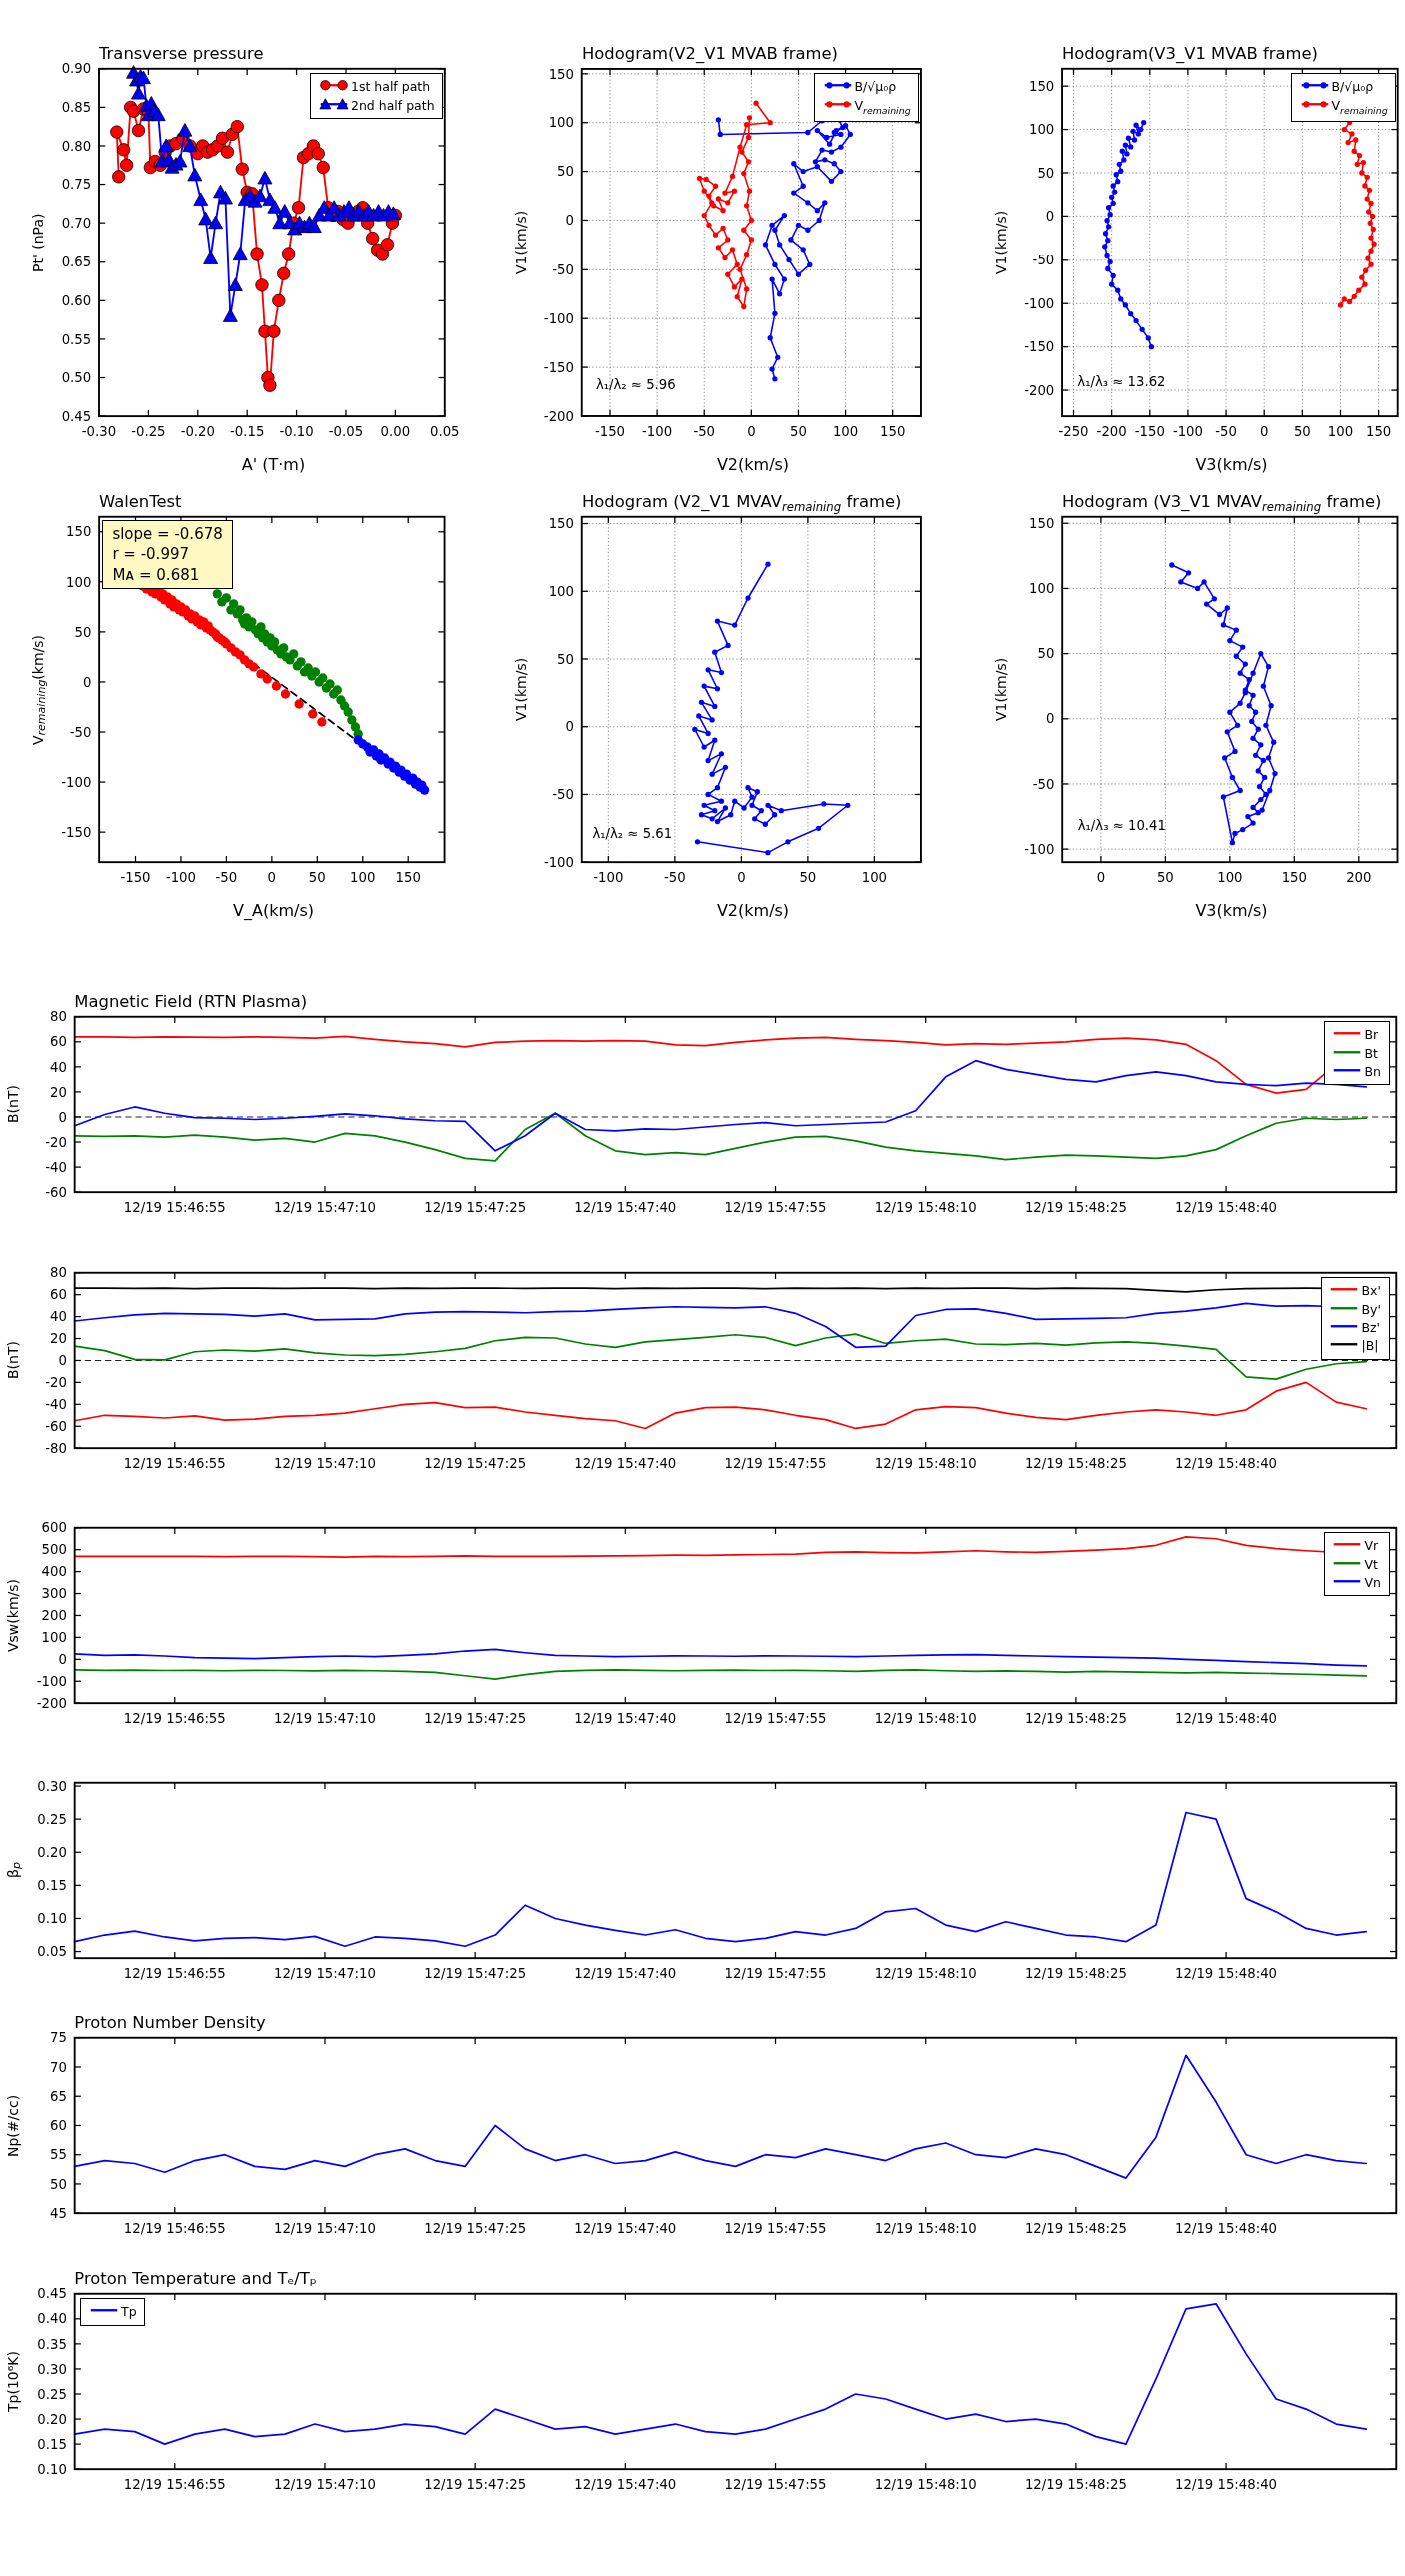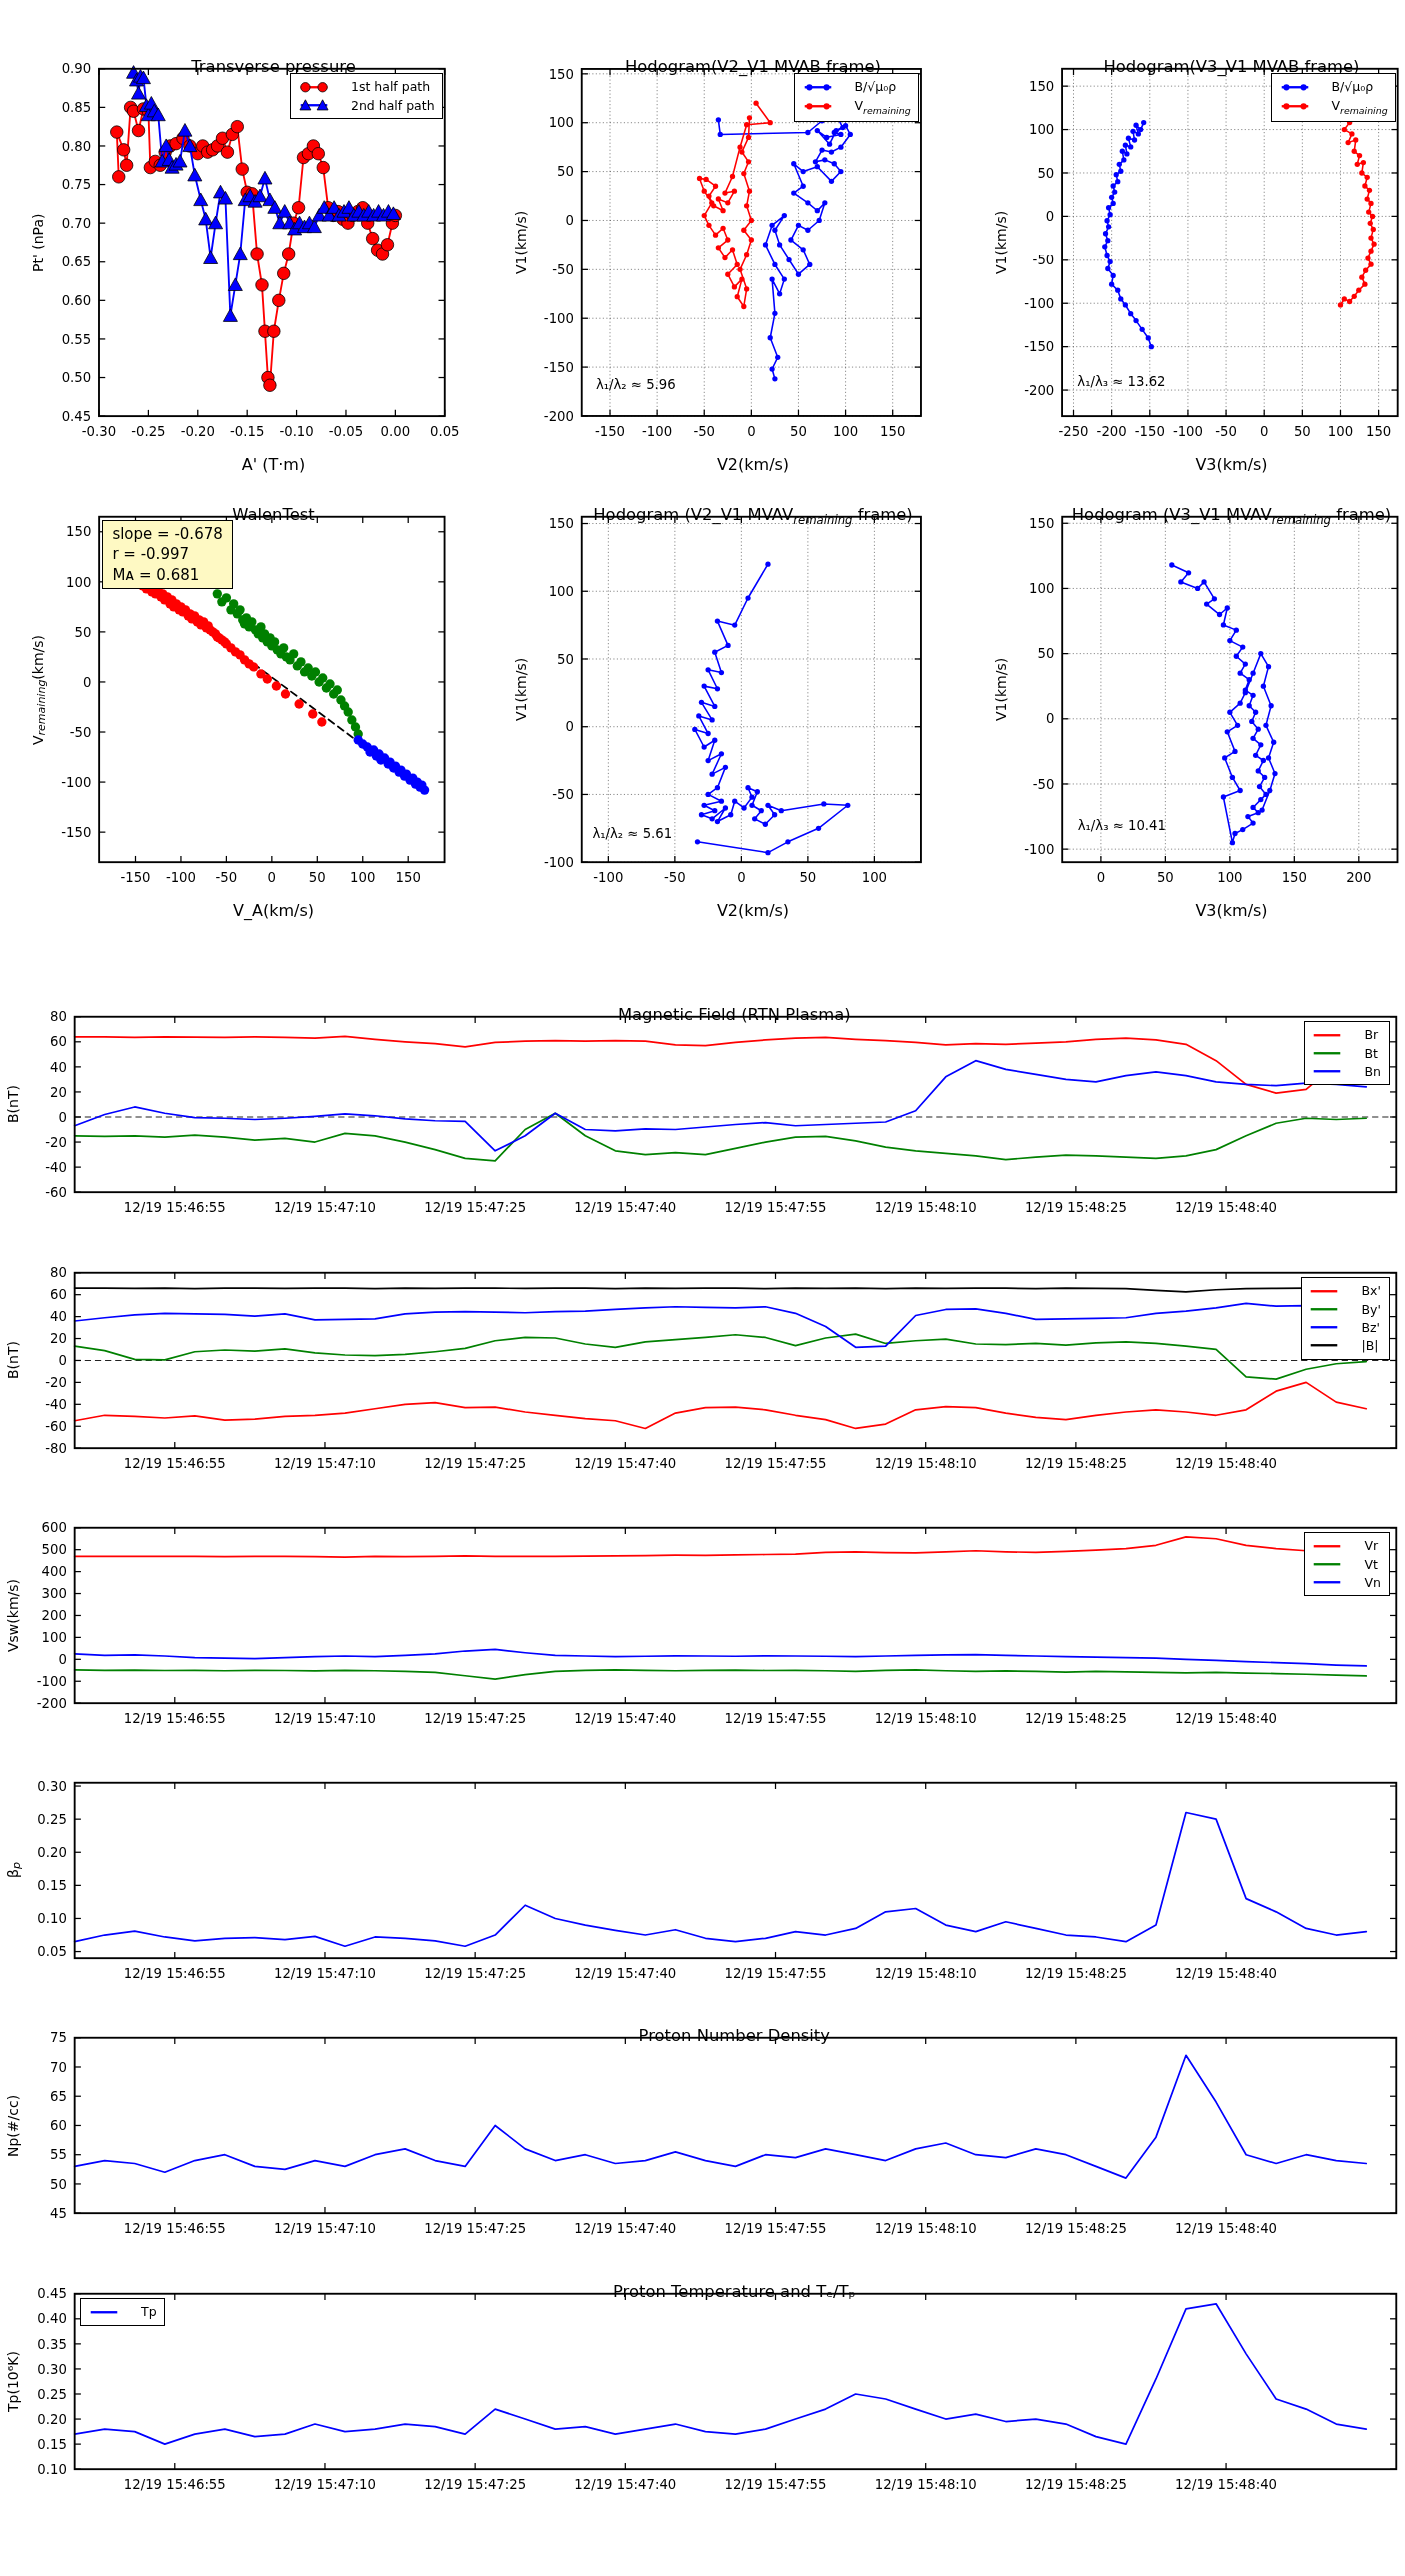--- a/index.html
+++ b/index.html
@@ -8,7 +8,7 @@
   .chart{position:absolute}
   .chart svg.plot{position:absolute;left:0;top:0;overflow:visible}
   .plot text{font-family:"DejaVu Sans","Liberation Sans",sans-serif;font-size:17px;fill:#000}
-  .title{position:absolute;left:72px;right:11px;top:21px;text-align:center;font-size:16.4px;white-space:nowrap}
+  .title{position:absolute;left:72px;right:11px;top:8px;text-align:left;font-size:16.4px;white-space:nowrap}
   .title sub{font-style:italic;font-size:11.7px}
   .xlab{position:absolute;left:72px;right:11px;bottom:3.1px;text-align:center;font-size:16px}
   .ylab{position:absolute;left:3.1px;top:33px;bottom:61px;display:flex;align-items:center;justify-content:center;

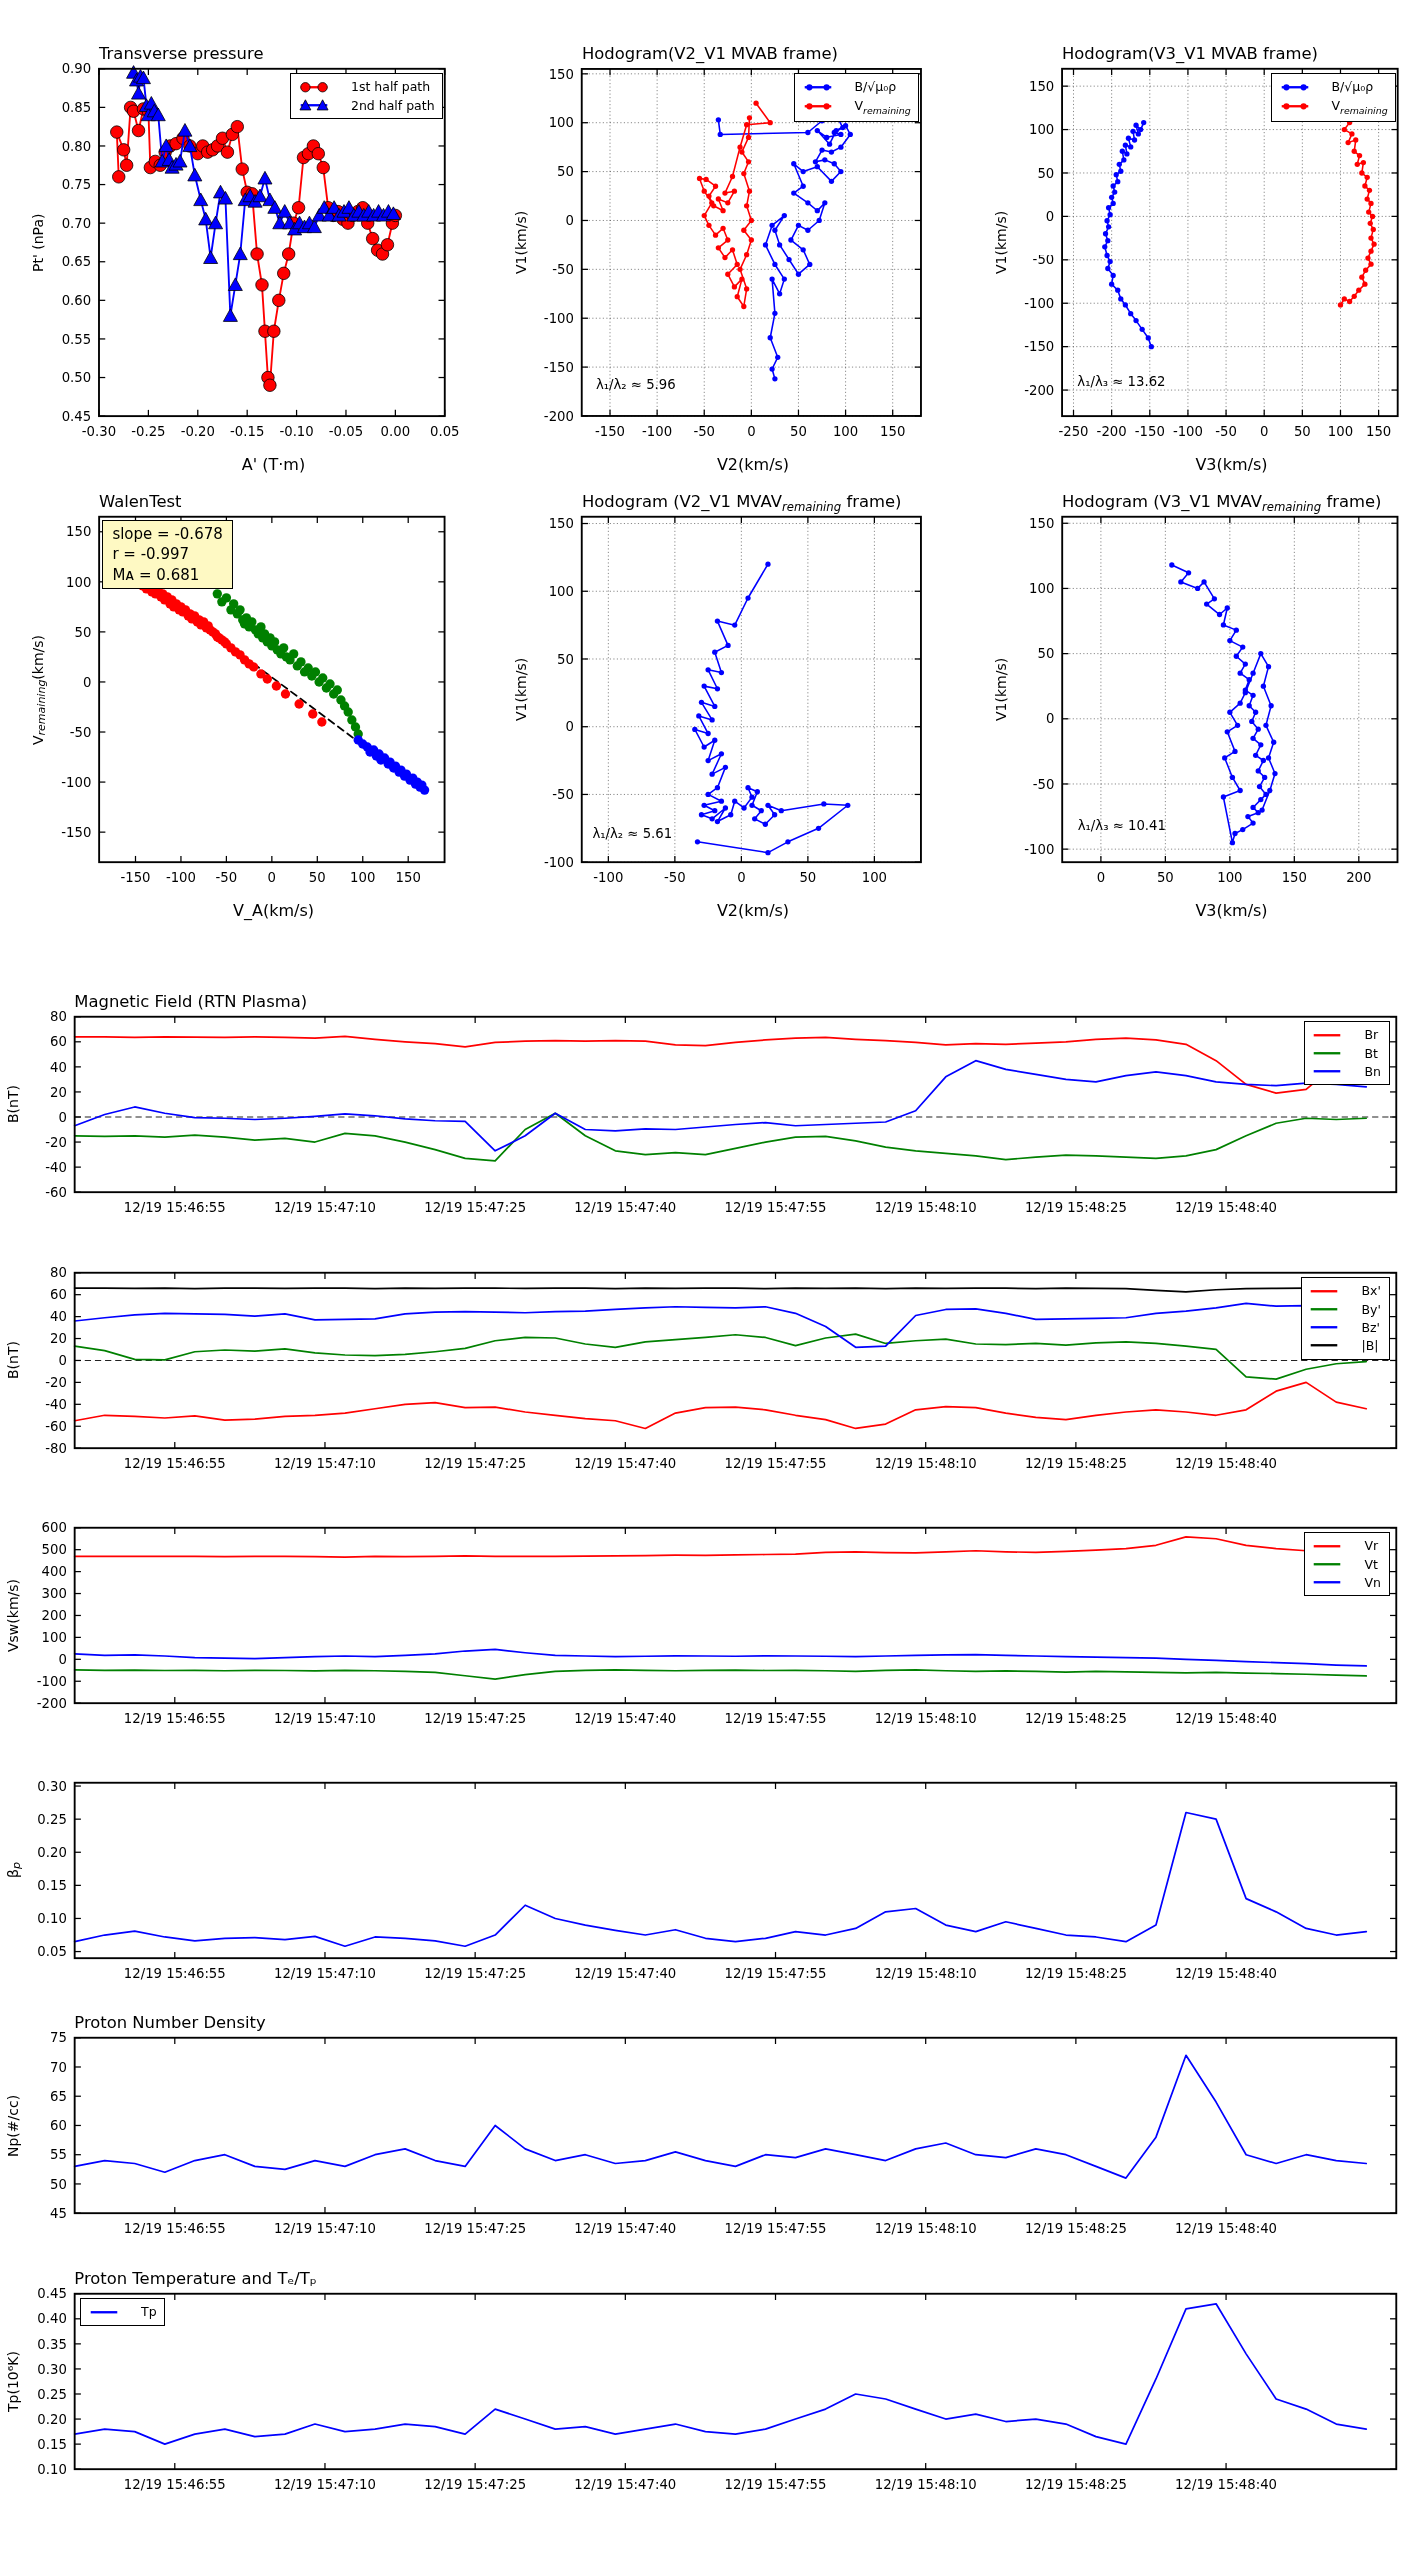--- a/index.html
+++ b/index.html
@@ -15,7 +15,7 @@
         writing-mode:vertical-rl;transform:rotate(180deg);font-size:14px;white-space:nowrap}
   .ylab sub{font-style:italic;font-size:11px}
   .legend{position:absolute;background:#fff;border:1.6px solid #000;padding:3.9px 7.8px;font-size:12.5px;z-index:5}
-  .legend .row{display:flex;align-items:center;gap:22px;padding:1.6px 0;white-space:nowrap}
+  .legend .row{display:flex;gap:2px;padding:1.6px 0;white-space:nowrap}
   .legend .row sub{font-style:italic;font-size:9.4px}
   .leg-tr{top:37px;right:15.6px}
   .leg-tl{top:37px;left:78px}

